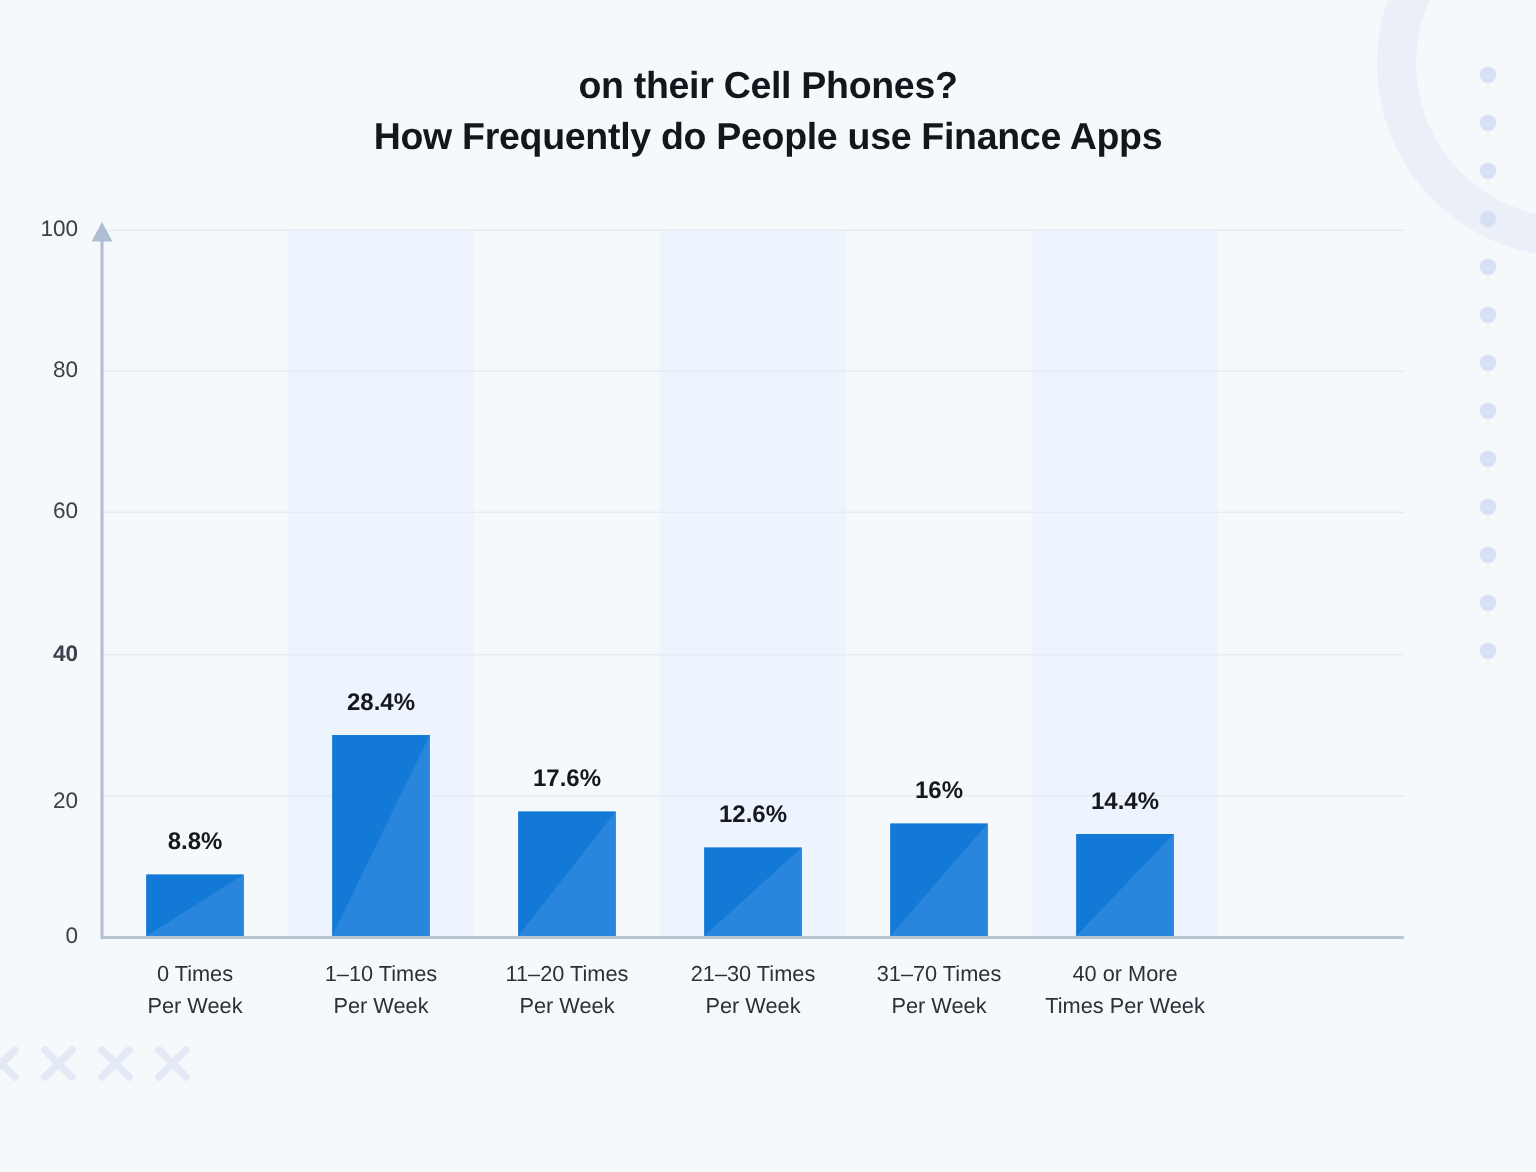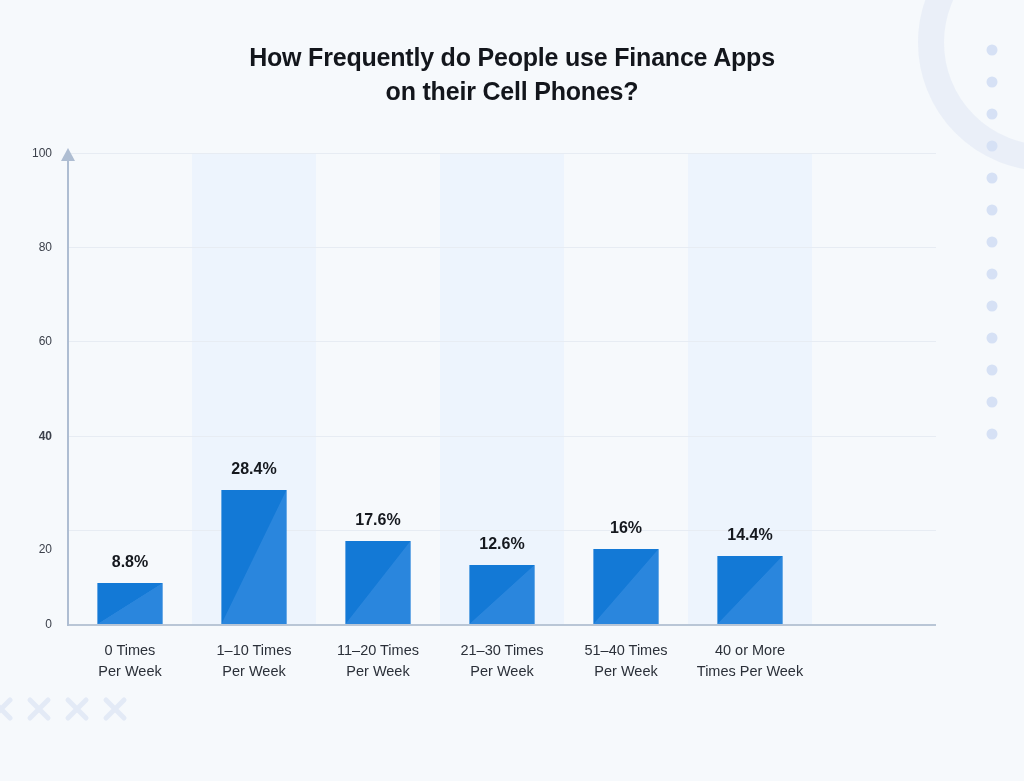--- a/index.html
+++ b/index.html
@@ -256,8 +256,8 @@
 <div id="chart-root">
 
   <div id="chart-title">
+    <span class="line">on their Cell Phones?</span>
     <span class="line">How Frequently do People use Finance Apps</span>
-    <span class="line">on their Cell Phones?</span>
   </div>
 
   <div id="y-axis-arrow"></div>

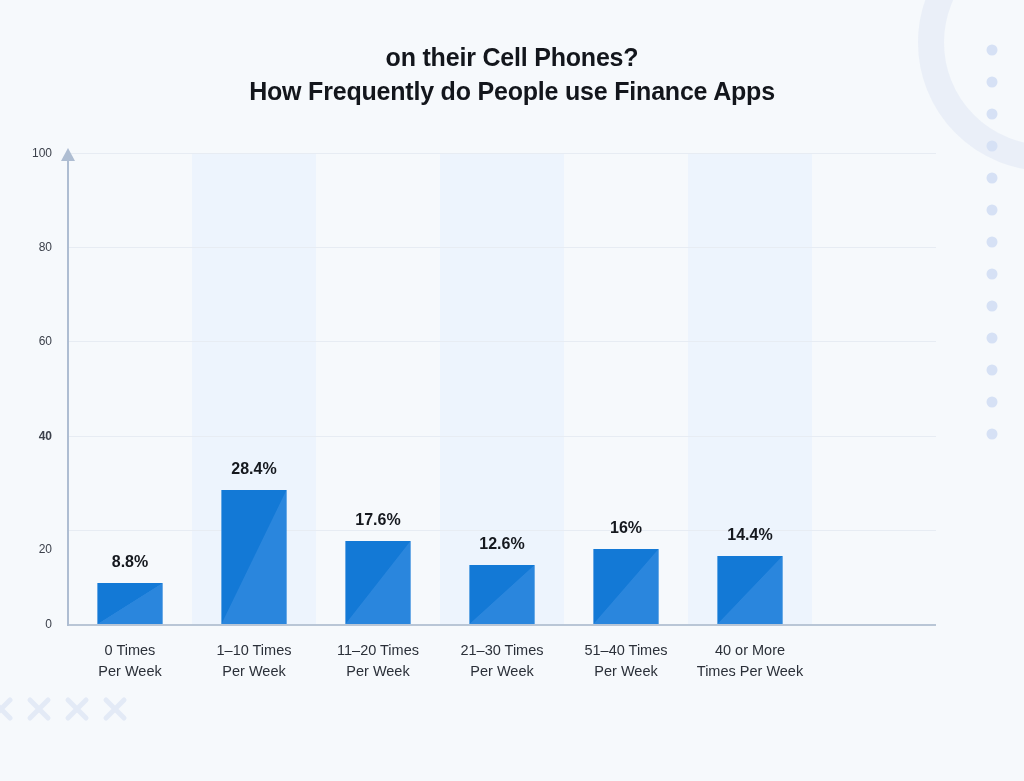--- a/index.html
+++ b/index.html
@@ -115,7 +115,7 @@
     right: 100%;
     margin-right: 16px;
     transform: translateY(-50%);
-    font-size: 12px;
+    font-size: 15px;
     color: #3c414b;
     white-space: nowrap;
   }

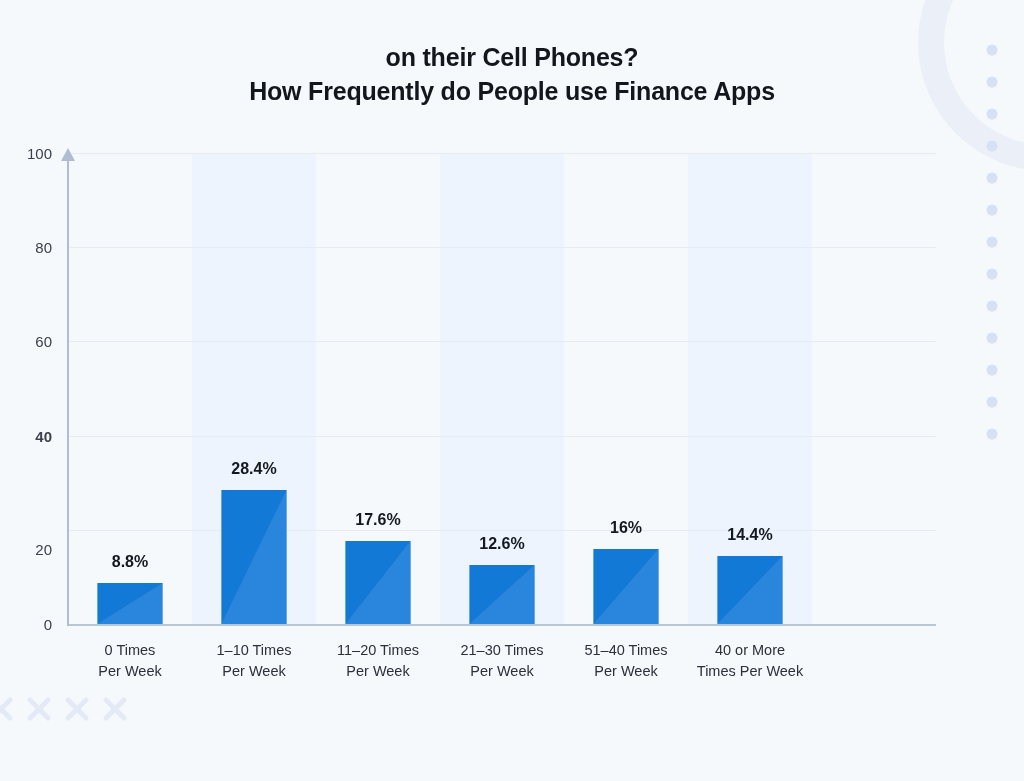--- a/index.html
+++ b/index.html
@@ -271,7 +271,7 @@
       <div class="gridline baseline" style="top: 471px;"></div>
       <div class="ytick" style="top: 471px;">0</div>
       <div class="gridline" style="top: 376.8px;"></div>
-      <div class="ytick" style="top: 396px; text-align: center;">20</div>
+      <div class="ytick" style="top: 381px; text-align: center;">20</div>
       <div class="gridline" style="top: 282.6px;"></div>
       <div class="ytick" style="top: 282.6px; font-weight: bold;">40</div>
       <div class="gridline" style="top: 188.4px;"></div>

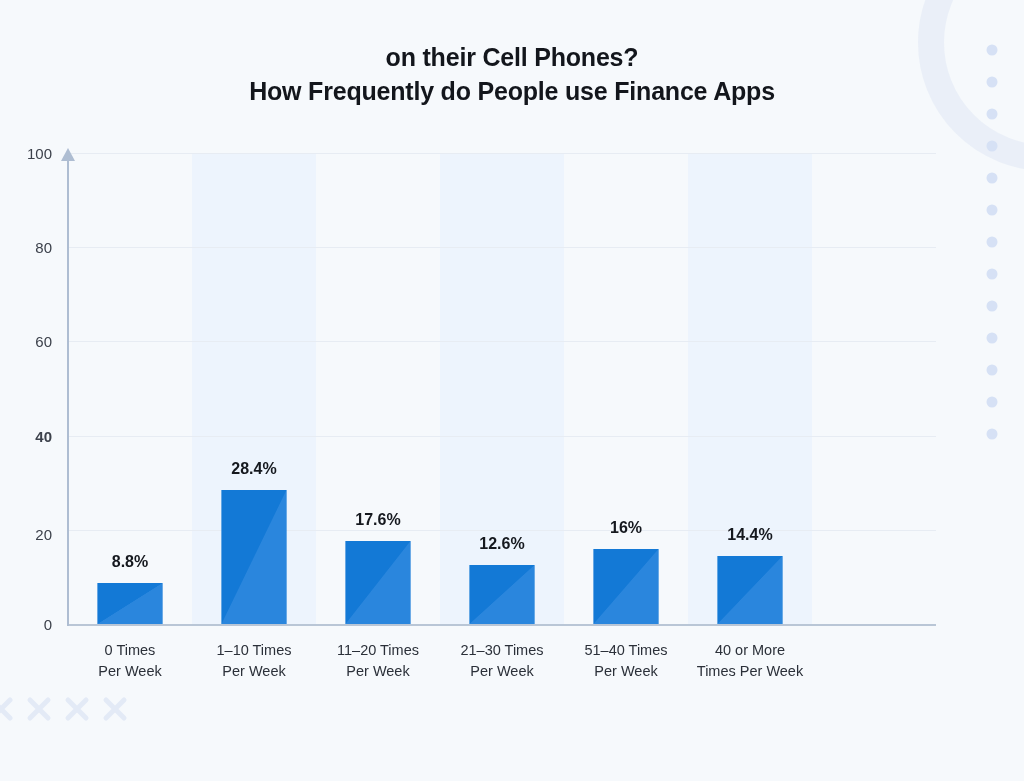--- a/index.html
+++ b/index.html
@@ -313,7 +313,7 @@
           <div class="sheen" style="background: linear-gradient(to right bottom, rgb(19, 121, 214) 0%, rgb(19, 121, 214) 49.6%, rgb(42, 134, 221) 50.4%, rgb(42, 134, 221) 100%);"></div>
         </div>
         <div class="bar-value" style="bottom: 87.36px;">16%</div>
-        <div class="cat-label"><span>51–40 Times</span><span class="l2">Per Week</span></div>
+        <div class="cat-label"><span>31–70 Times</span><span class="l2">Per Week</span></div>
       </div>
       <div class="bar-col" style="left: 620px; width: 124px;">
         <div class="bar" style="height: 67.824px; background: rgb(19, 121, 214);">

